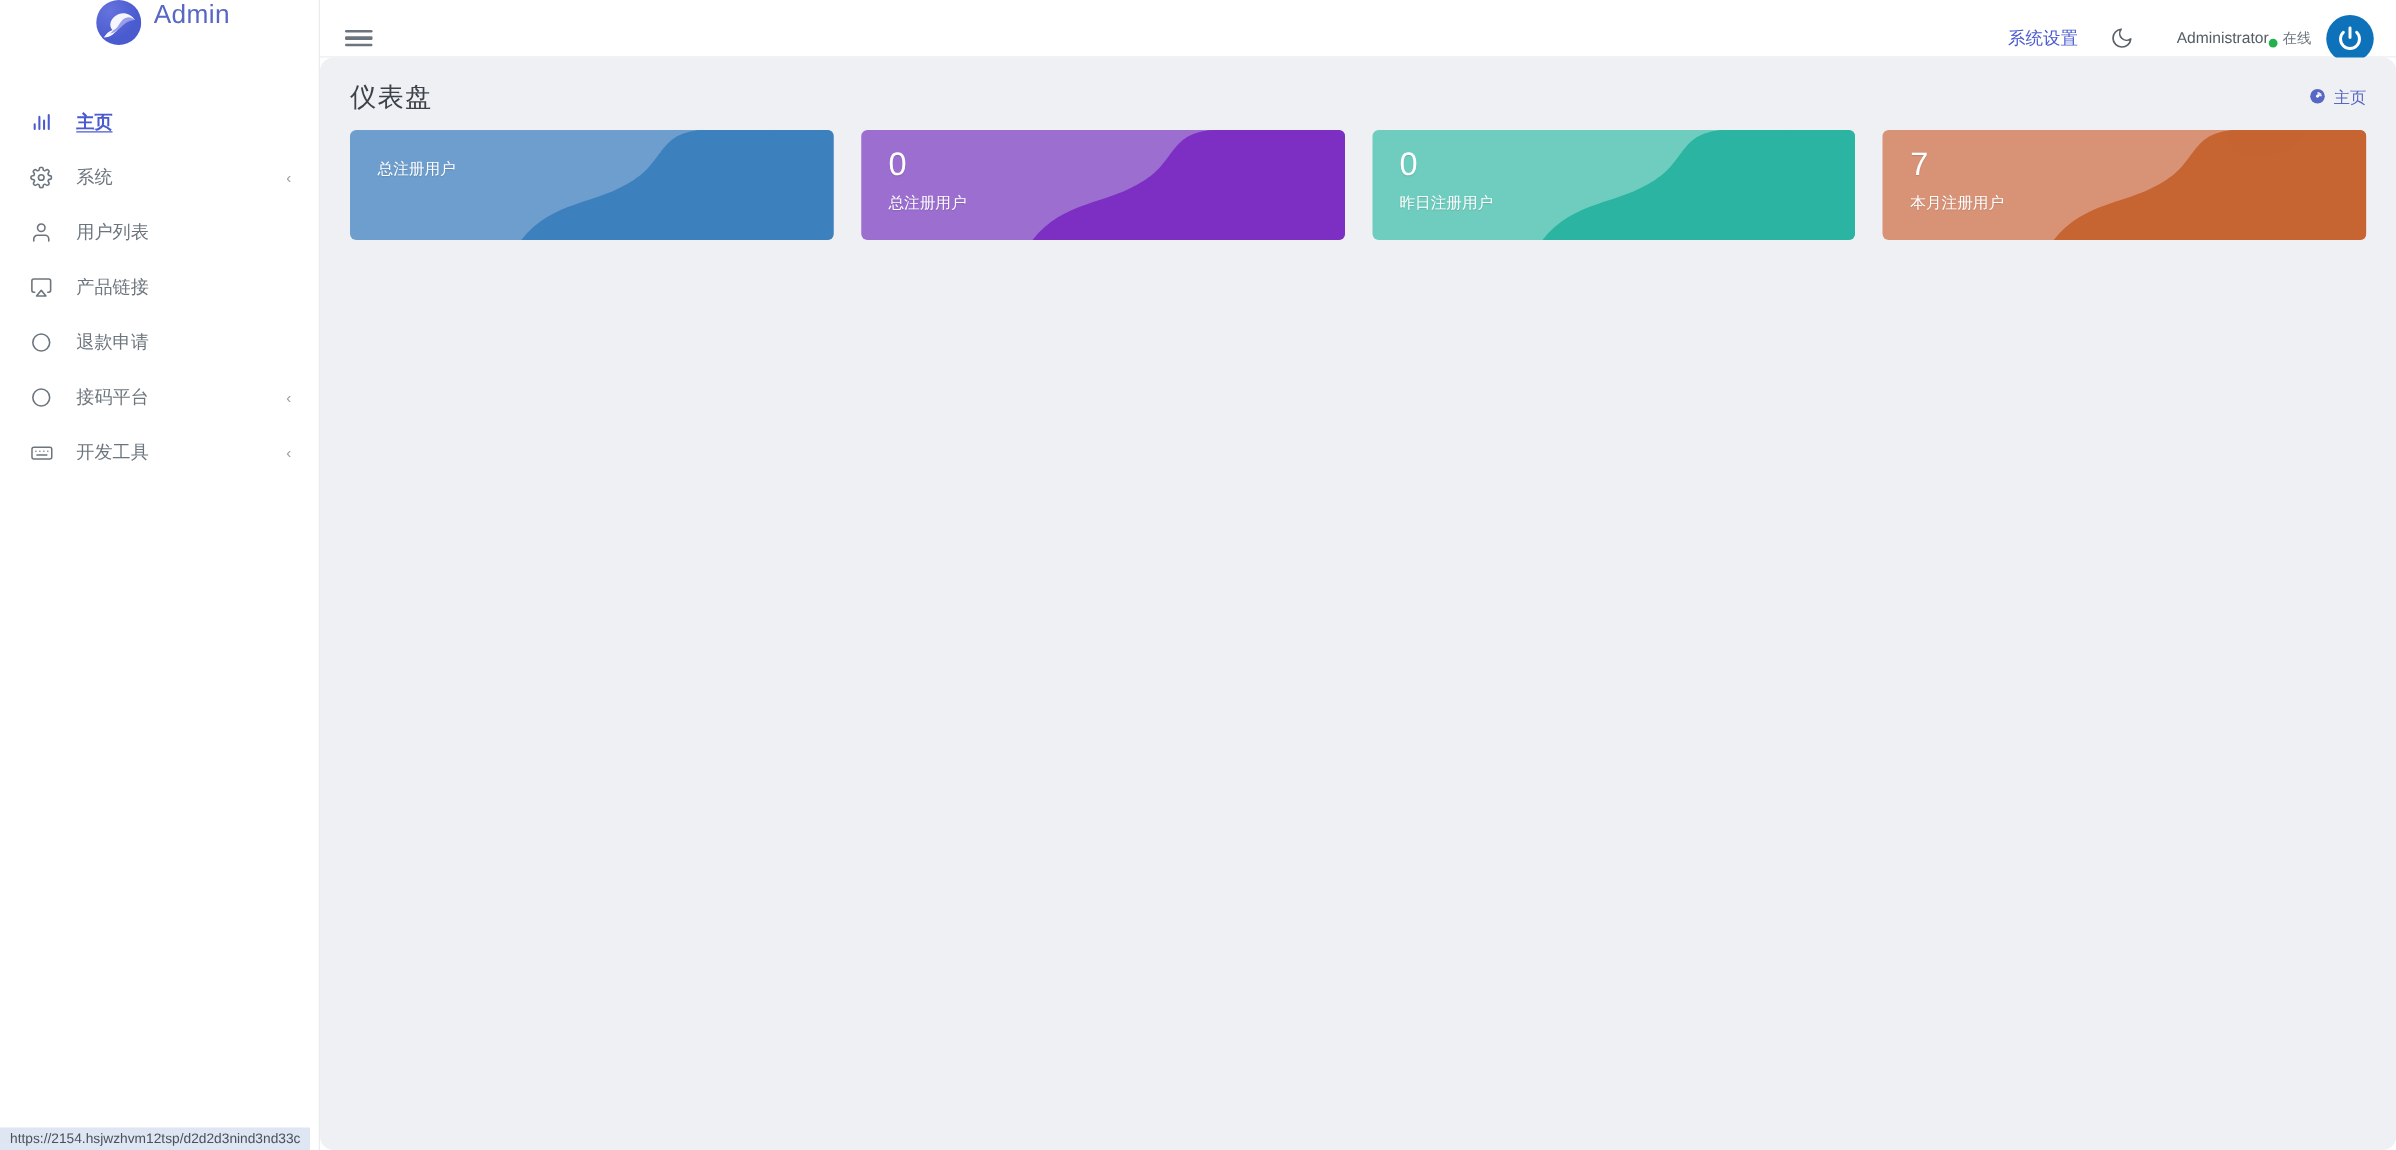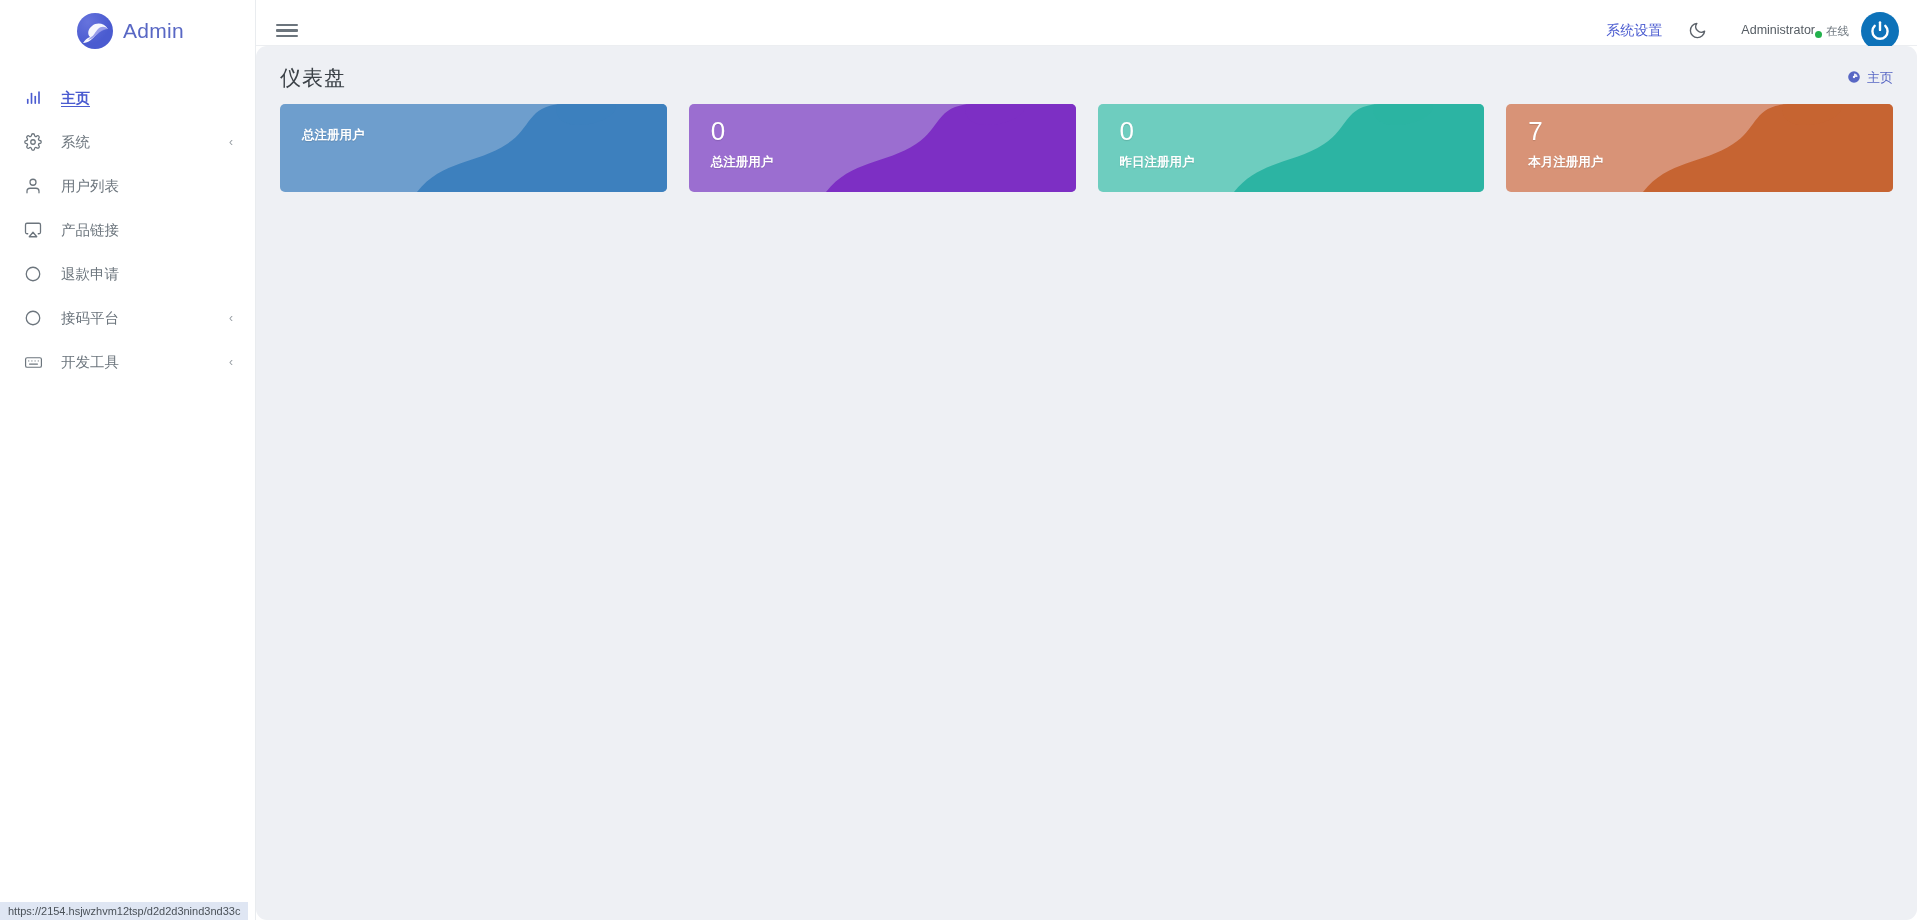--- a/index.html
+++ b/index.html
@@ -18,7 +18,7 @@
     flex: 0 0 256px; position: relative;
   }
   .brand {
-    height: 62px; display: flex; align-items: center;
+    height: 62px; display: flex; align-items: flex-start;
     justify-content: center; gap: 10px; padding-left: 6px;
   }
   .brand-logo {

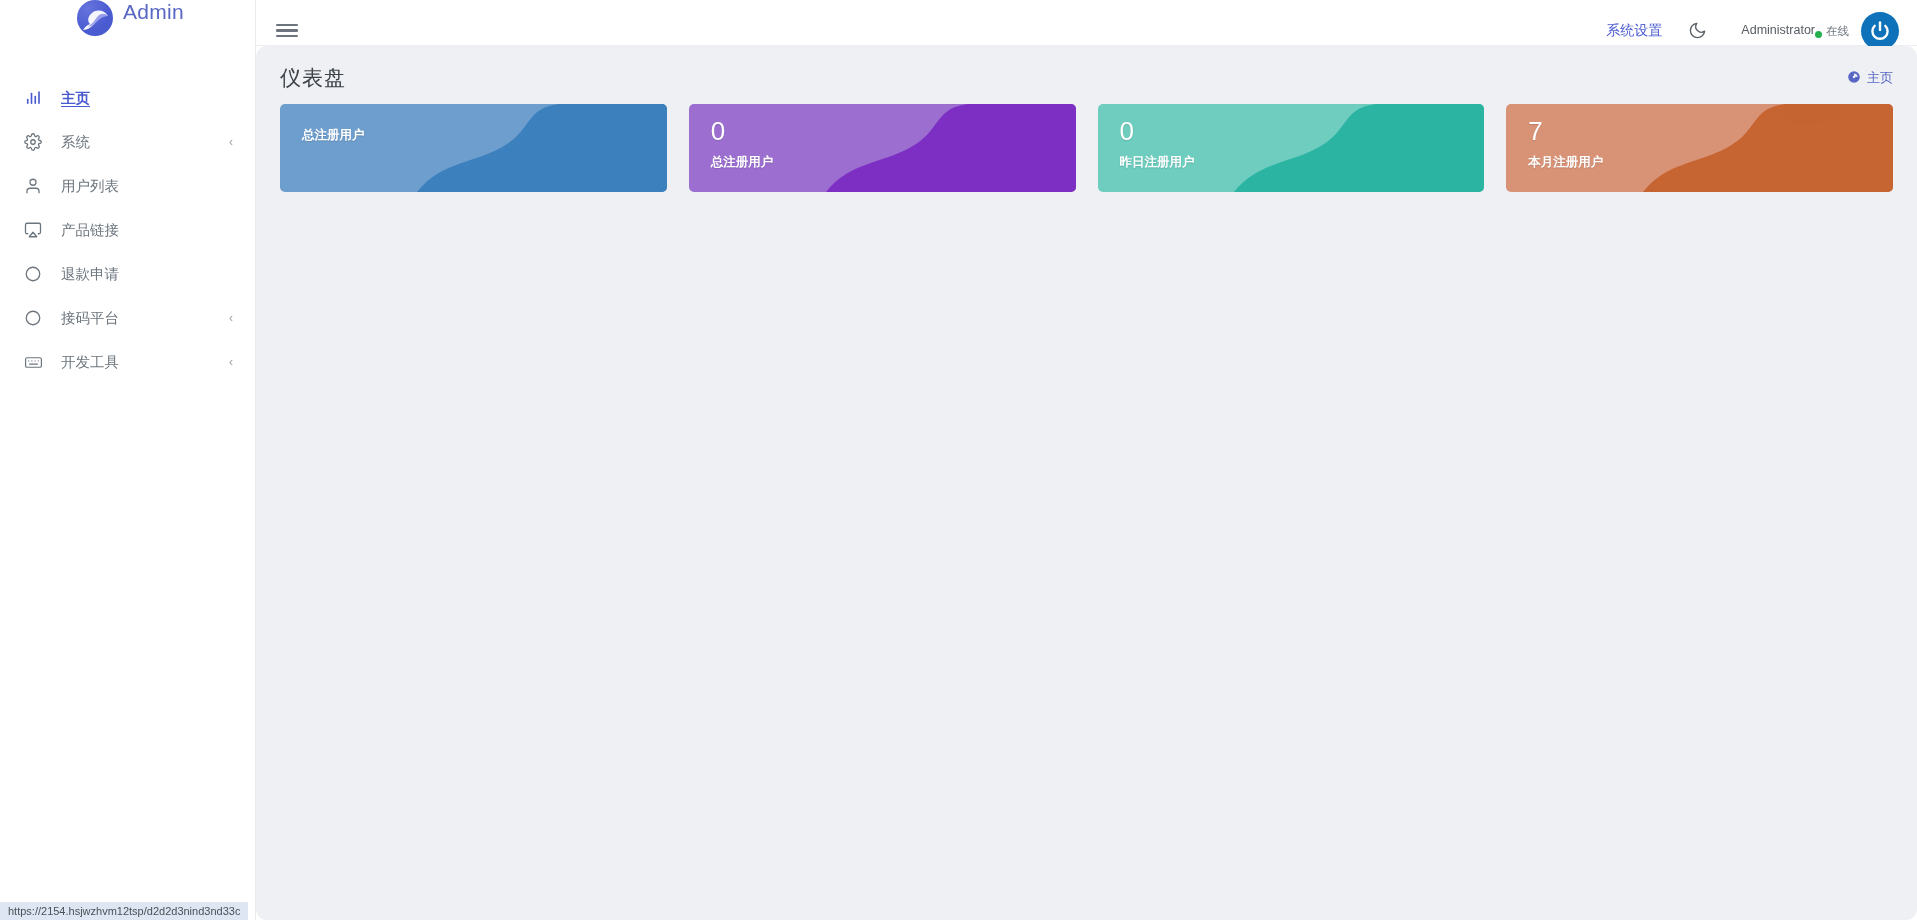--- a/index.html
+++ b/index.html
@@ -107,7 +107,7 @@
   }
   .card-lbl {
     position: relative; z-index: 2; font-size: 12.5px;
-    margin-top: 9px; text-shadow: 0 1px 1px rgba(0,0,0,.13); font-weight: bold;
+    margin-top: 9px; text-shadow: 0 1px 1px rgba(0,0,0,.13);
   }
 
   .statusbar {

